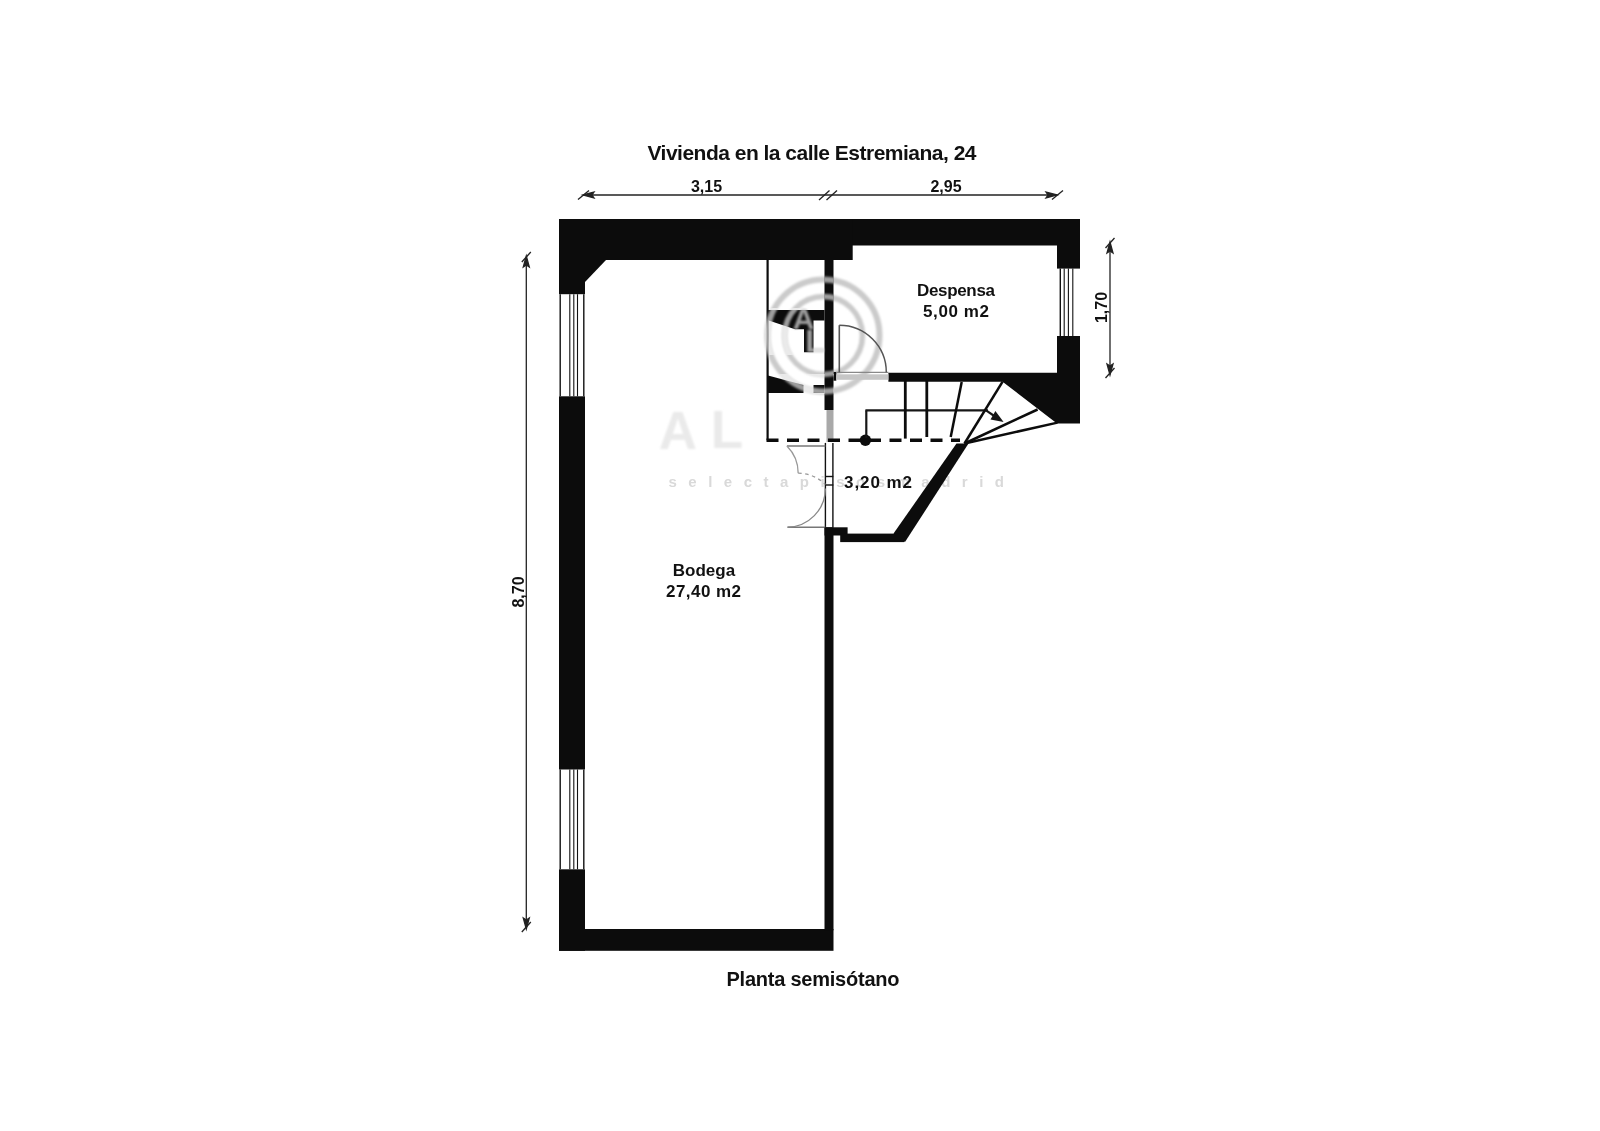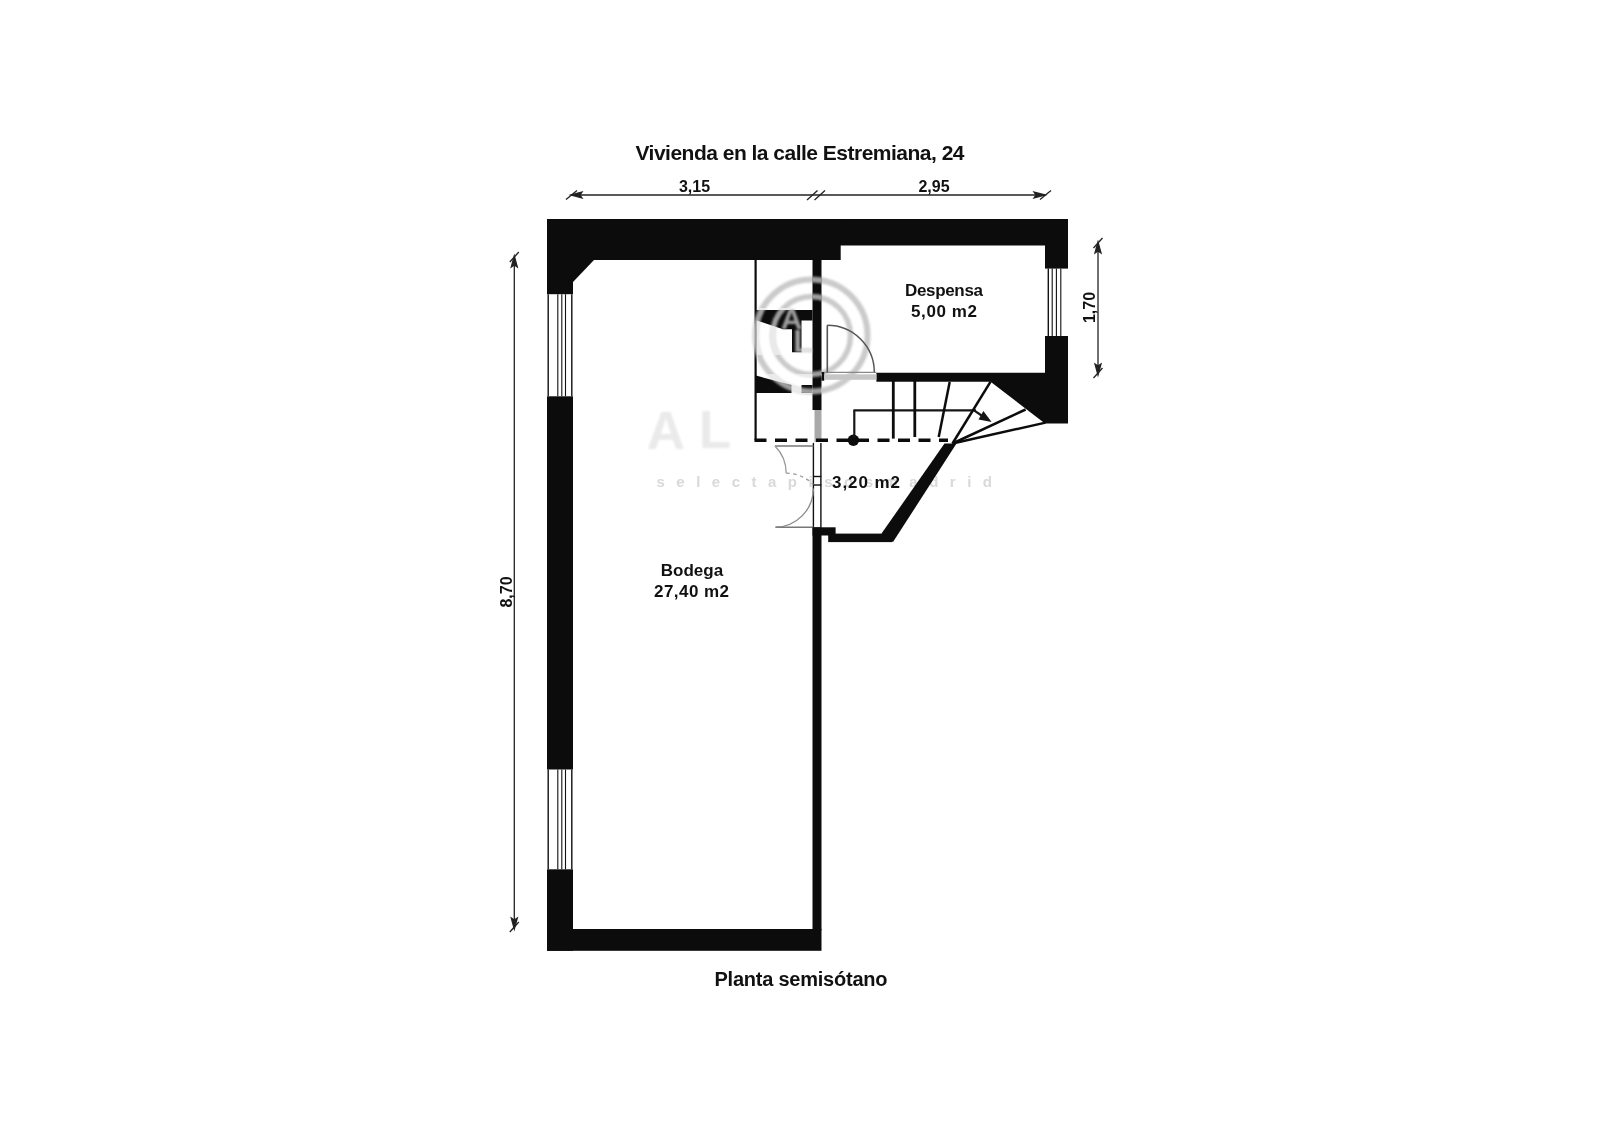--- a/index.html
+++ b/index.html
@@ -3,7 +3,7 @@
 <meta charset="utf-8">
 <style>
   html,body{margin:0;padding:0;background:#ffffff;}
-  .page{position:relative;width:1556px;height:1131px;background:#ffffff;overflow:hidden;}
+  .page{position:relative;width:1556px;height:1131px;background:#ffffff;overflow:hidden;margin-left:12px;}
   svg{position:absolute;left:0;top:0;}
   text{font-family:"Liberation Sans", sans-serif;}
 </style>

